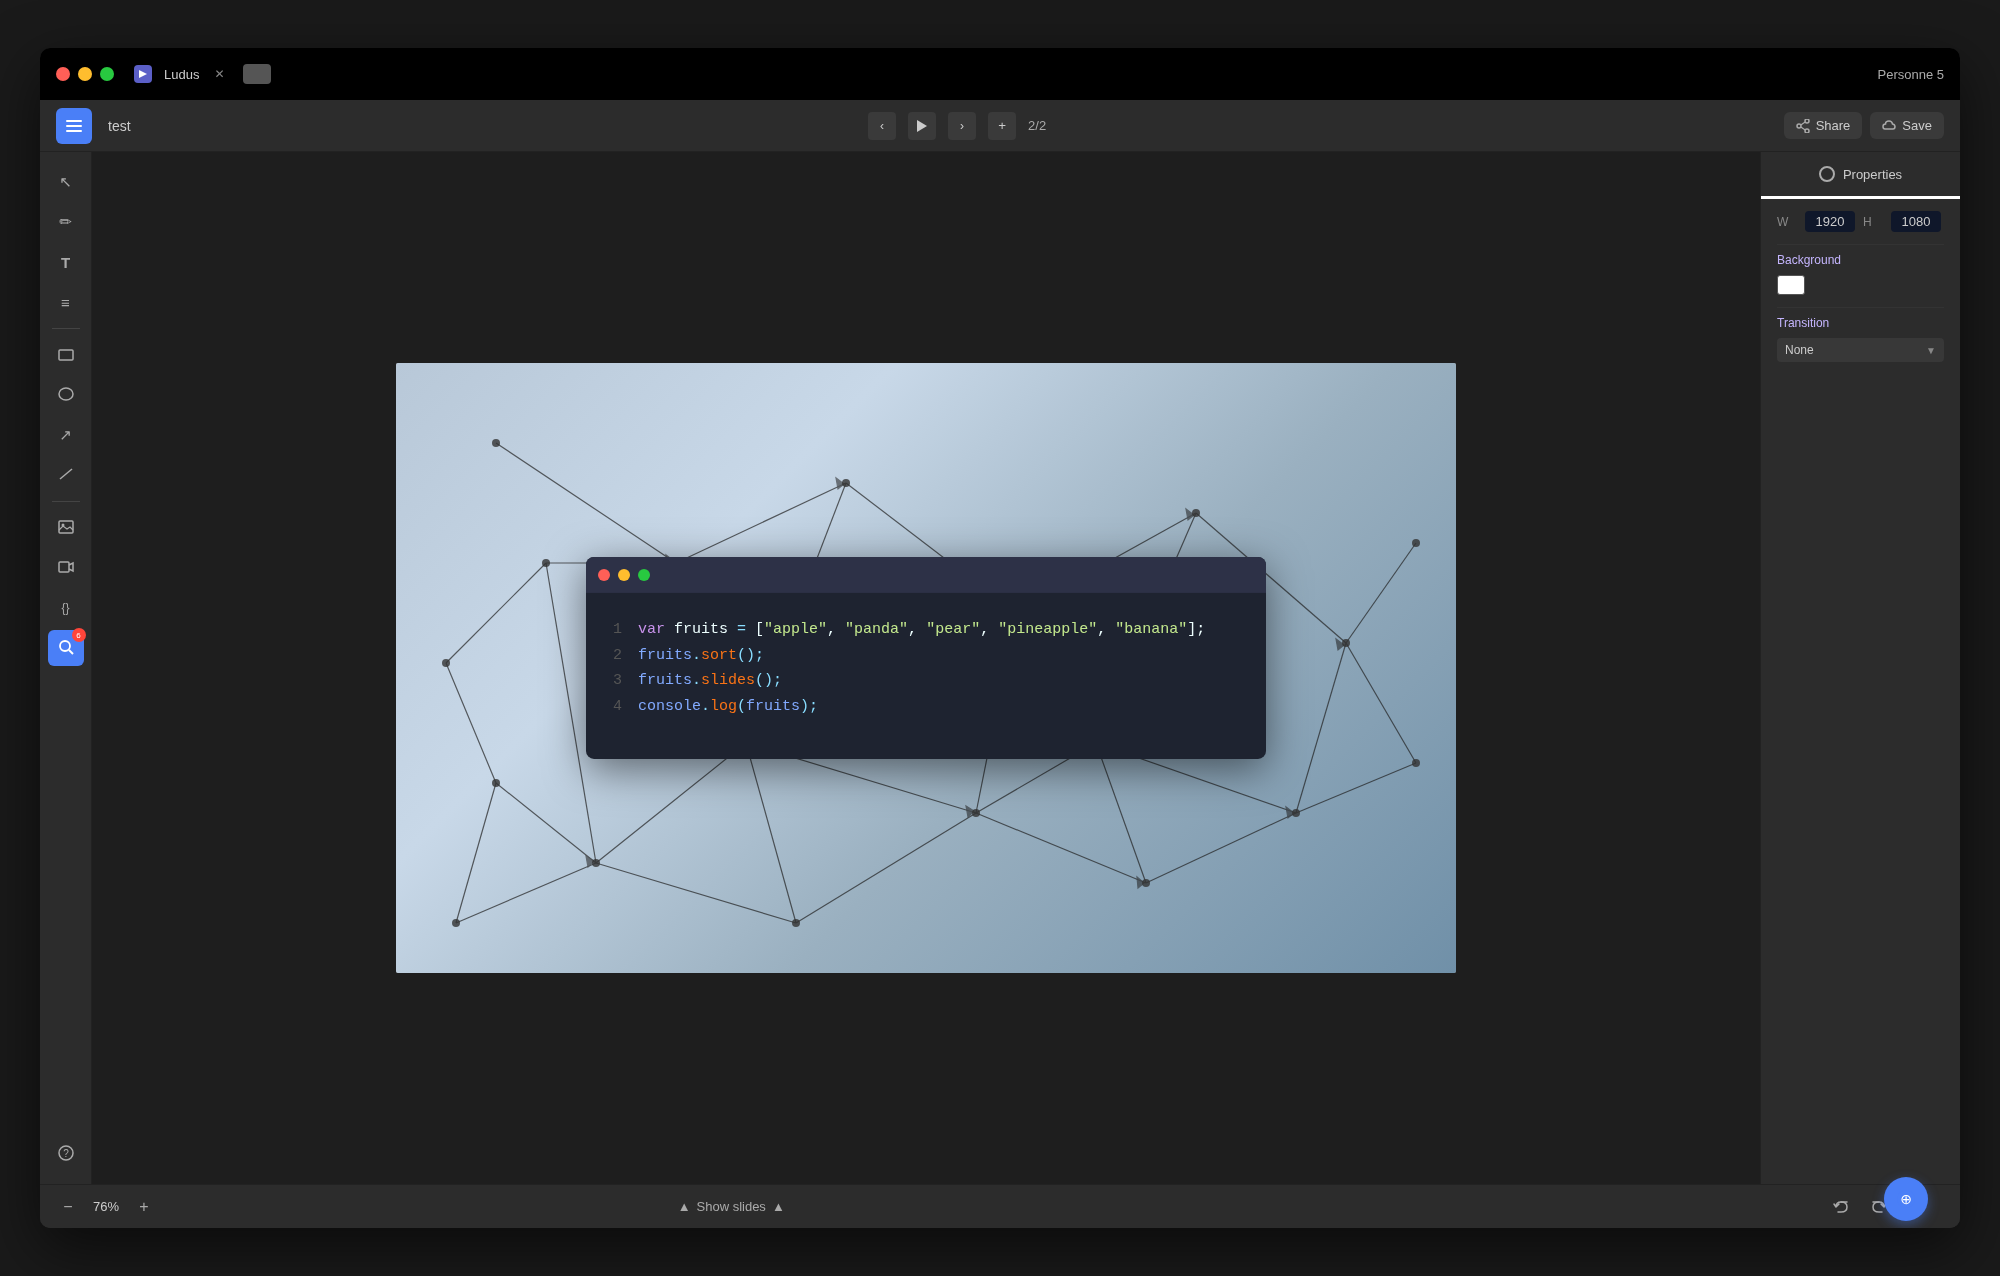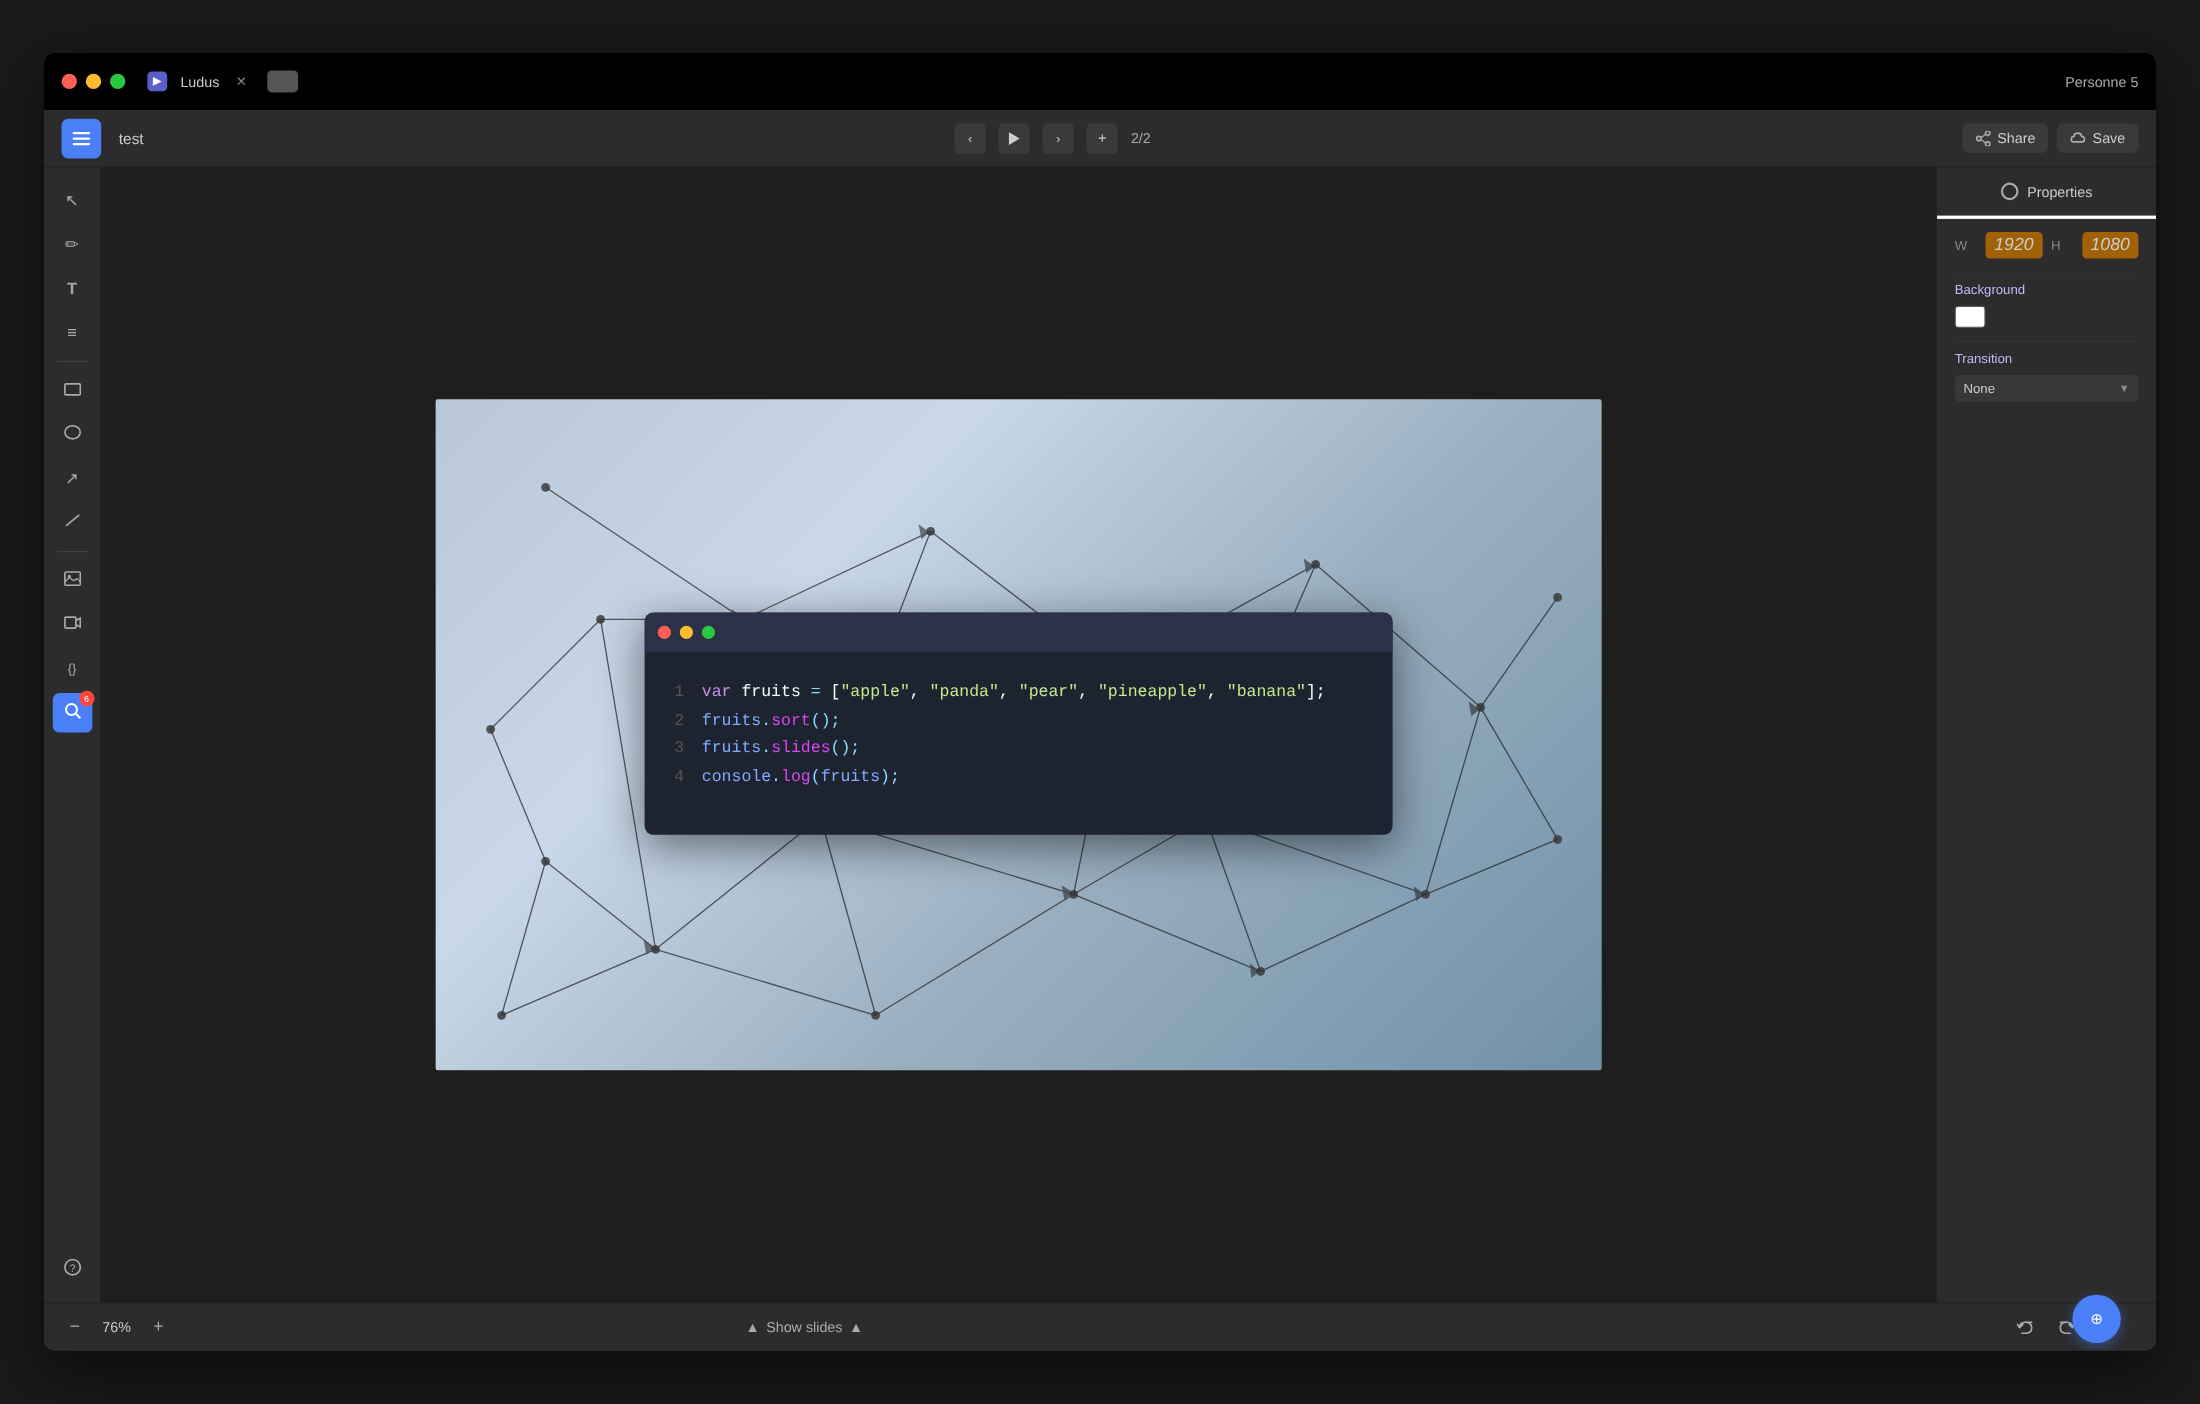--- a/index.html
+++ b/index.html
@@ -84,7 +84,7 @@
     .panel-body { padding: 12px 16px; }
     .prop-row { display: flex; align-items: center; gap: 8px; margin-bottom: 12px; }
     .prop-label { color: #888; font-size: 12px; min-width: 20px; }
-    .prop-value { color: #ccc; font-size: 16px; background: #a16207; padding: 3px 8px; border-radius: 4px; min-width: 50px; text-align: center; font-style: italic; }
+    .prop-value { color: #ccc; font-size: 13px; background: #0f172a; padding: 3px 8px; border-radius: 4px; min-width: 50px; text-align: center; }
     .section-label { color: #c4b5fd; font-size: 12px; font-weight: 500; margin-bottom: 8px; margin-top: 4px; }
     .color-swatch { width: 28px; height: 20px; background: #fff; border: 1px solid #555; border-radius: 3px; cursor: pointer; }
     .transition-row { display: flex; align-items: center; gap: 8px; margin-top: 4px; }

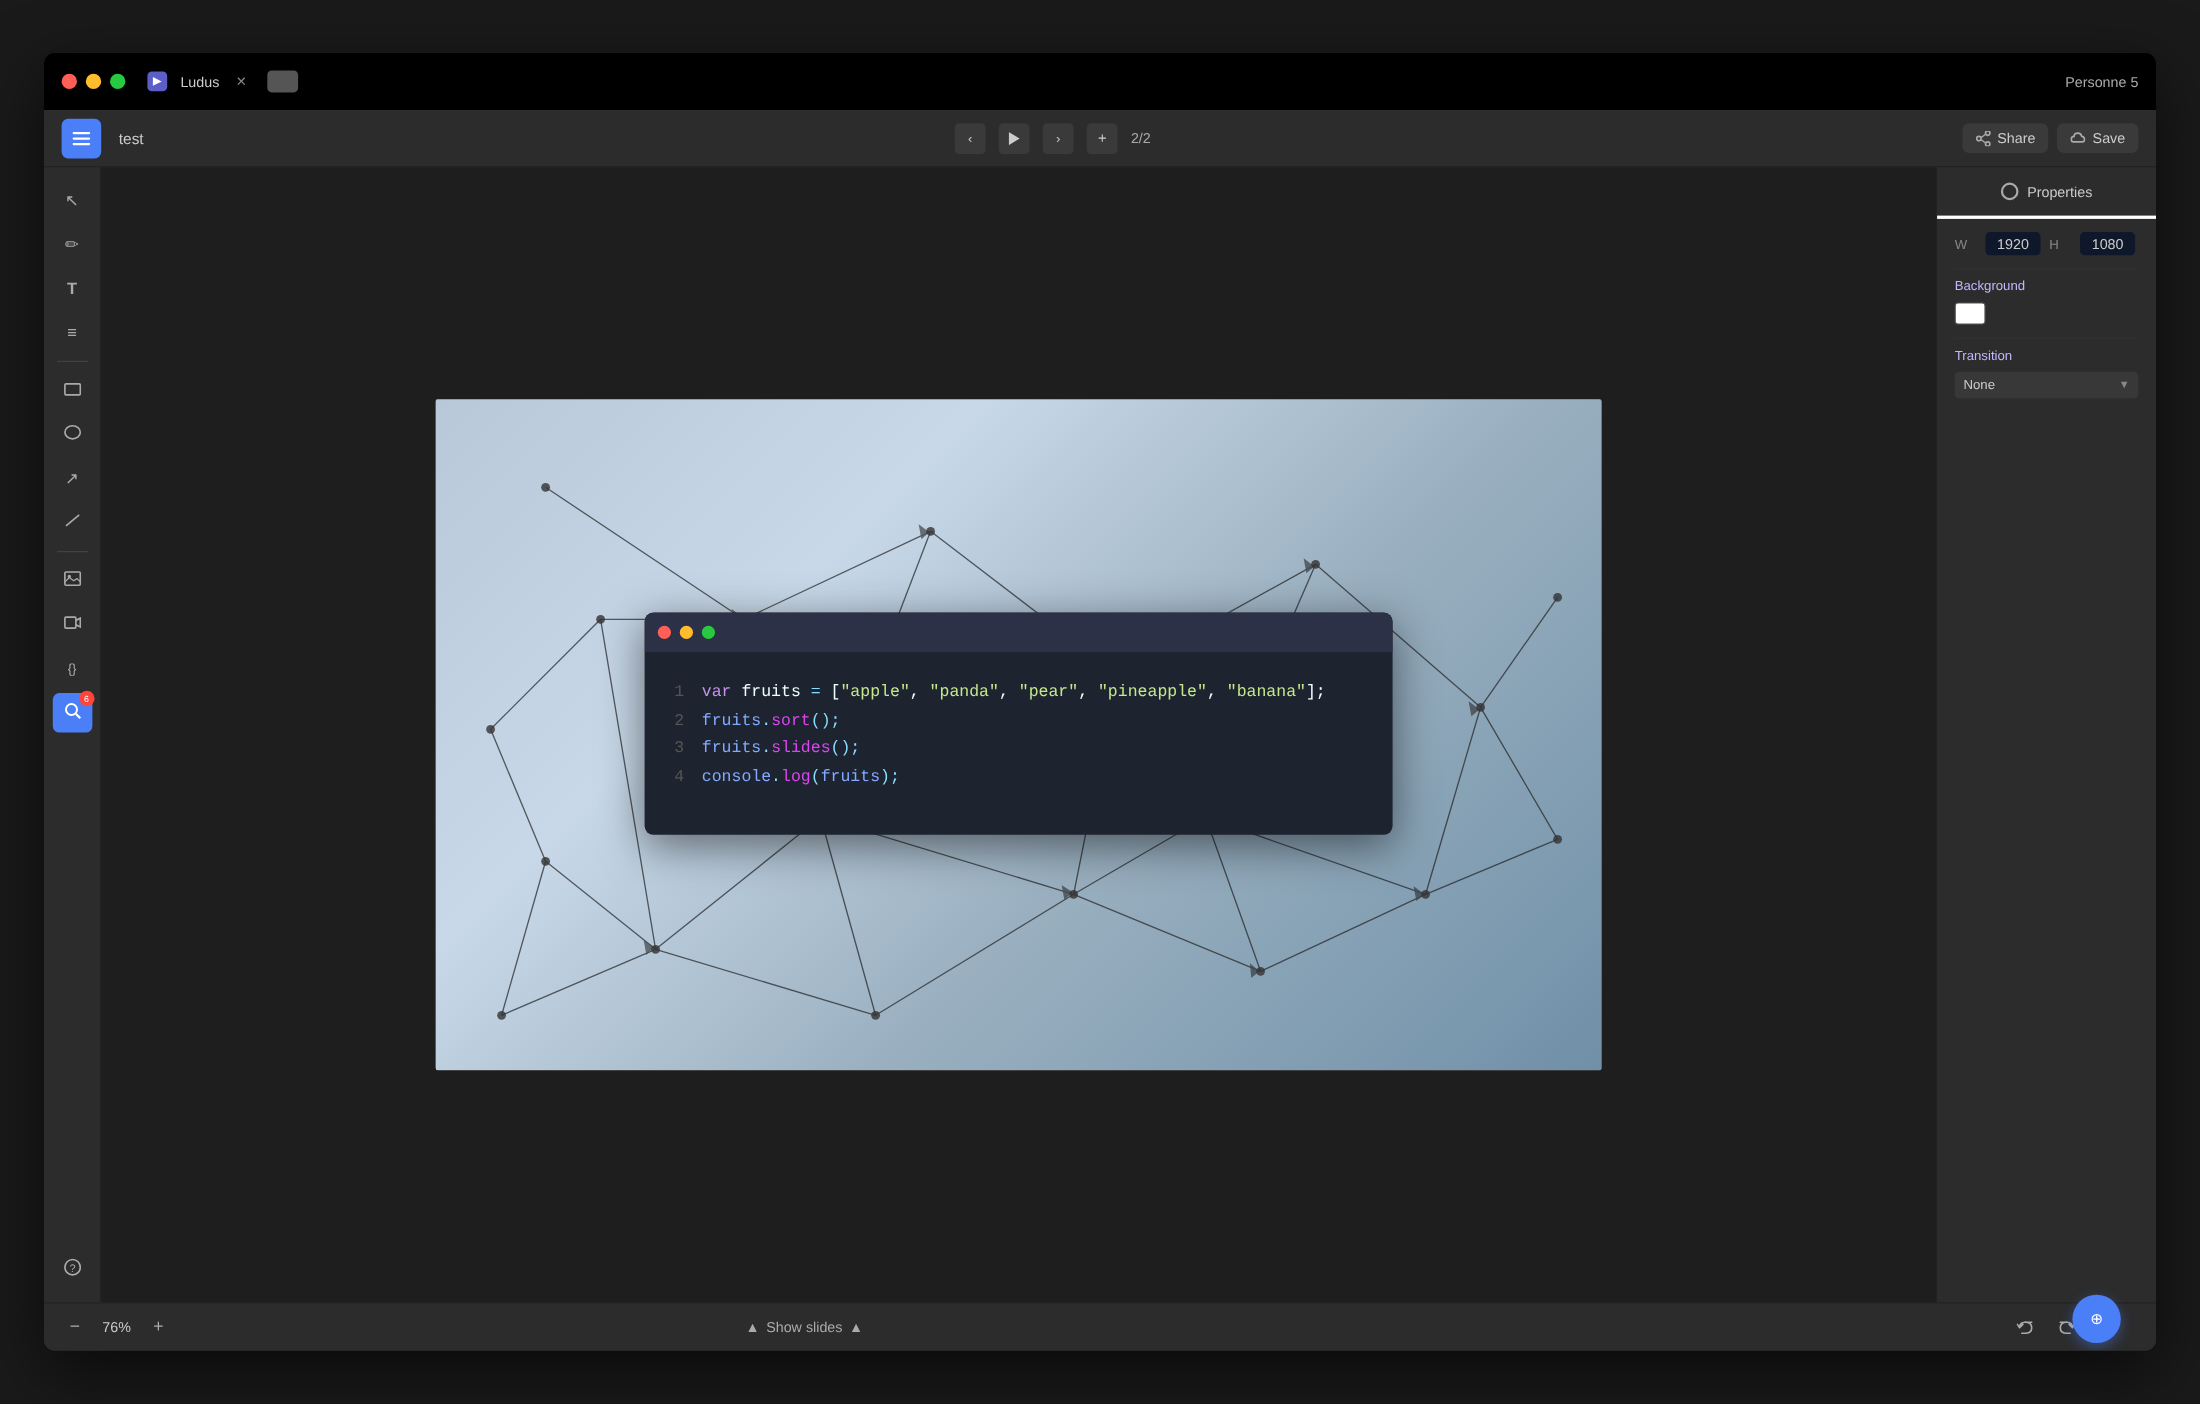--- a/index.html
+++ b/index.html
@@ -72,7 +72,7 @@
     .code-var { color: #82aaff; }
     .code-op { color: #89ddff; }
     .code-str { color: #c3e88d; }
-    .code-method { color: #d946ef; }
+    .code-method { color: #f97316; }
     .code-punc { color: #89ddff; }
     .code-plain { color: #eeffff; }
 

